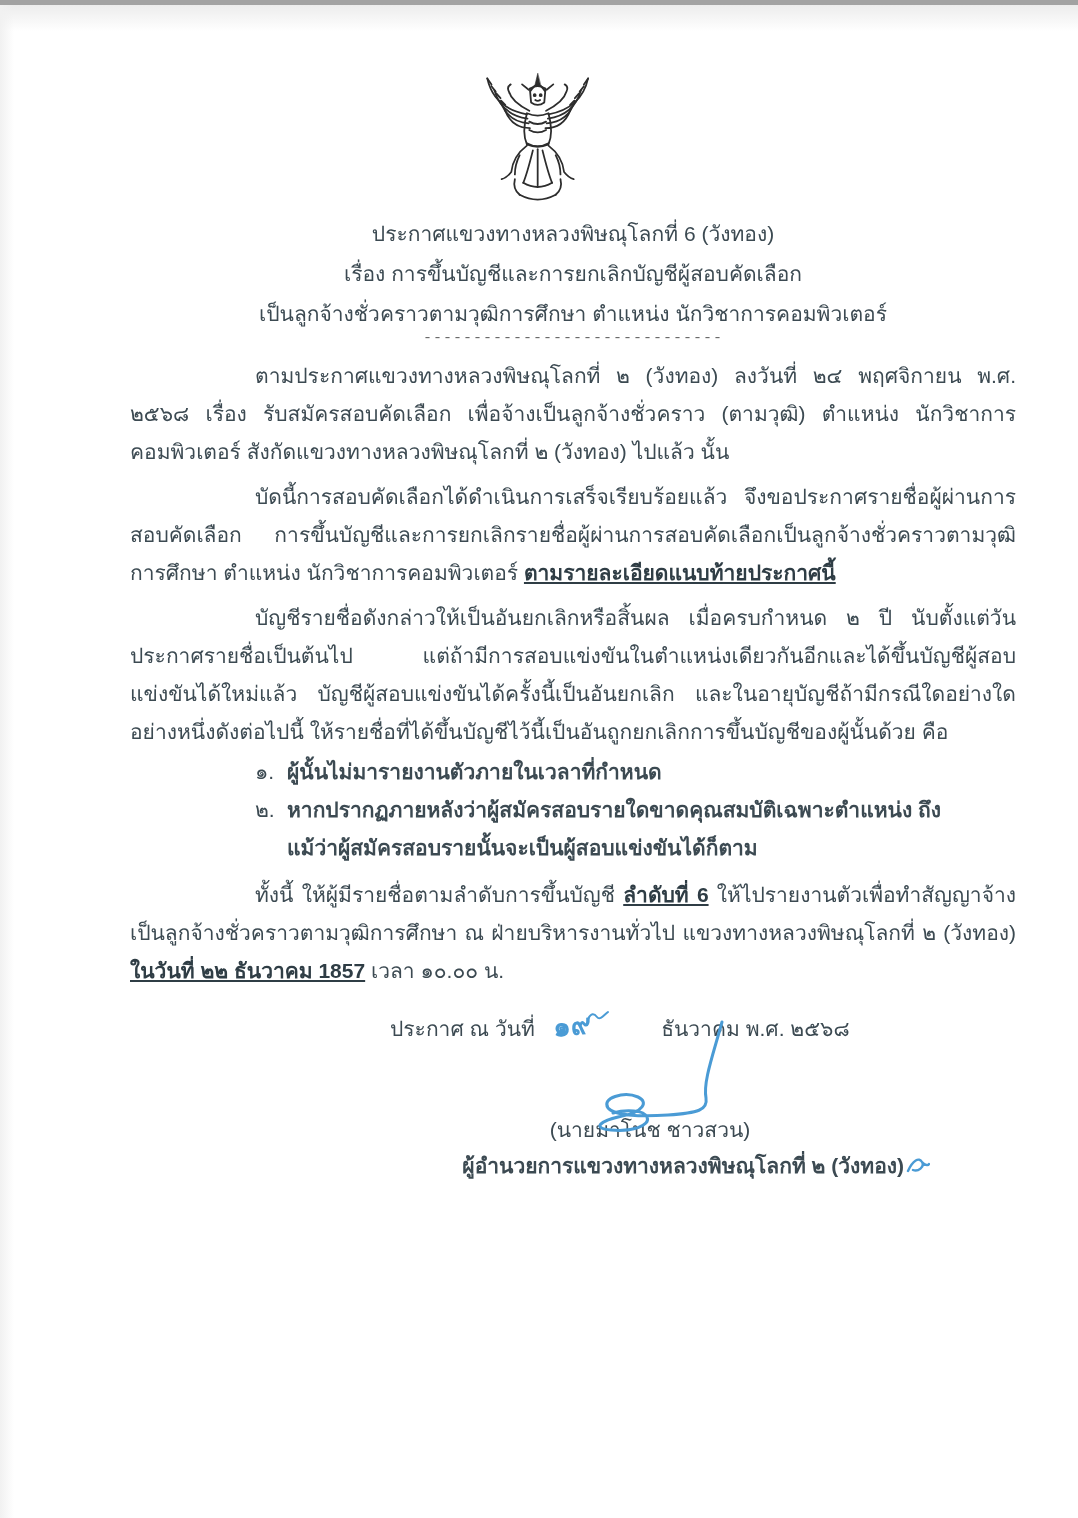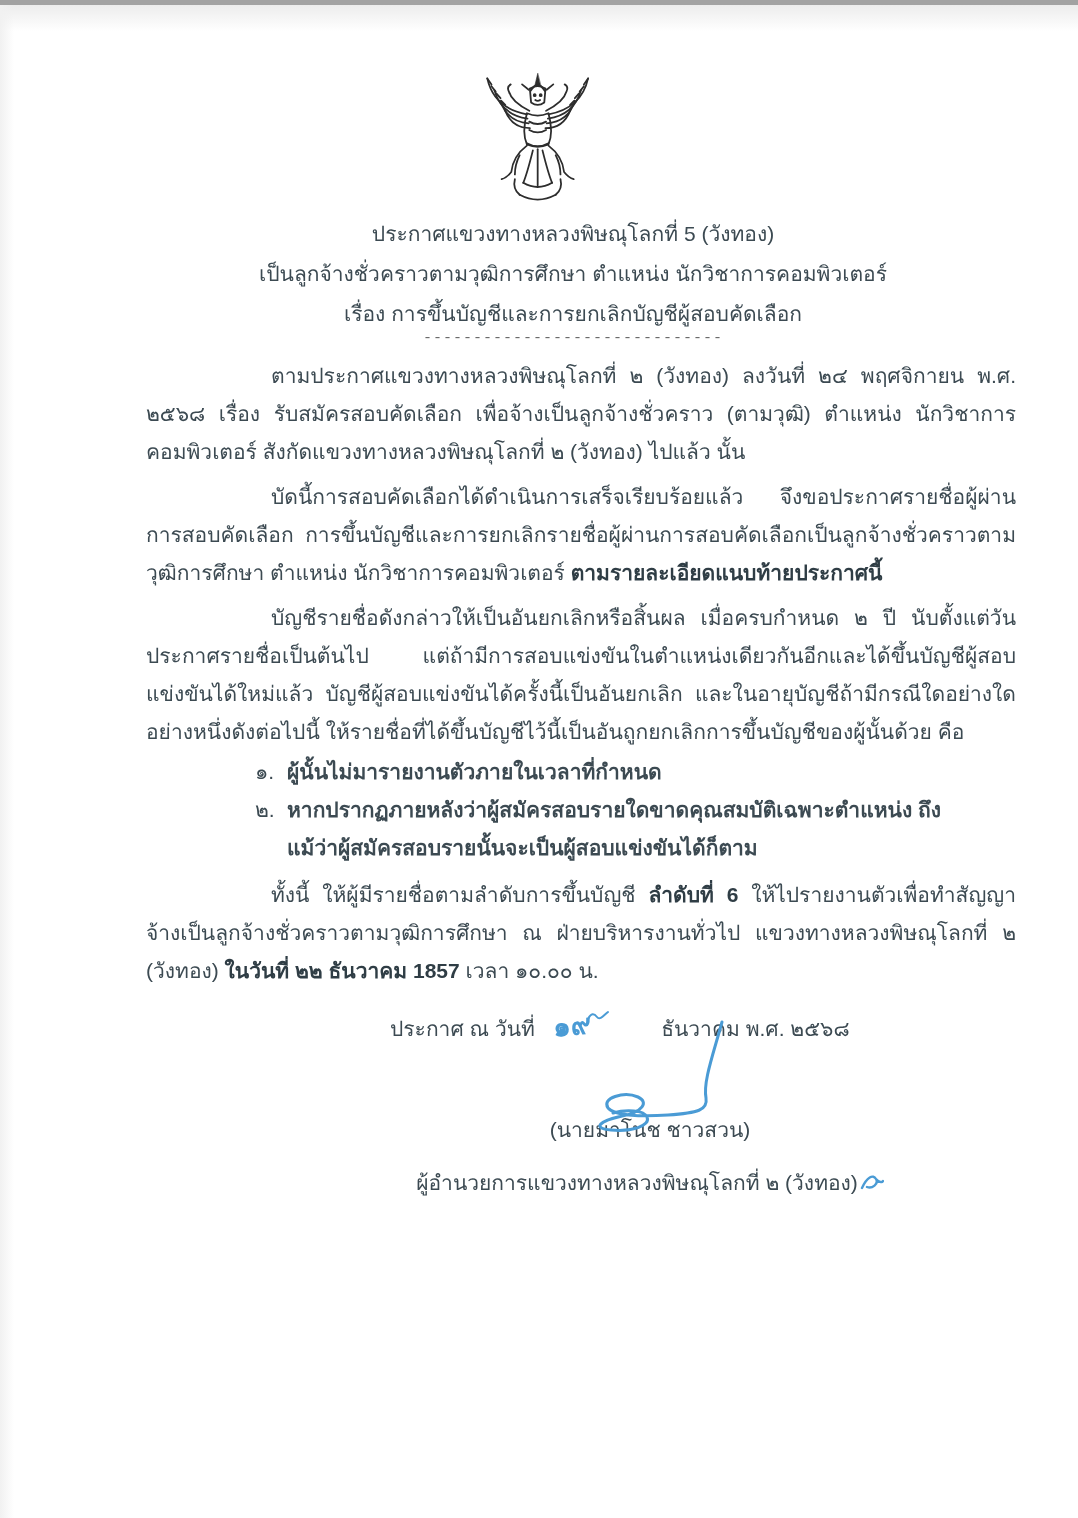--- a/index.html
+++ b/index.html
@@ -117,7 +117,7 @@
 
   <div class="content">
     <div class="title-block">
-      <div class="title-line">ประกาศแขวงทางหลวงพิษณุโลกที่ 5 (วังทอง)</div>
+      <div class="title-line">ประกาศแขวงทางหลวงพิษณุโลกที่ 6 (วังทอง)</div>
       <div class="title-line">เป็นลูกจ้างชั่วคราวตามวุฒิการศึกษา ตำแหน่ง นักวิชาการคอมพิวเตอร์</div>
       <div class="title-line">เรื่อง  การขึ้นบัญชีและการยกเลิกบัญชีผู้สอบคัดเลือก</div>
       <div class="divider">------------------------------</div>

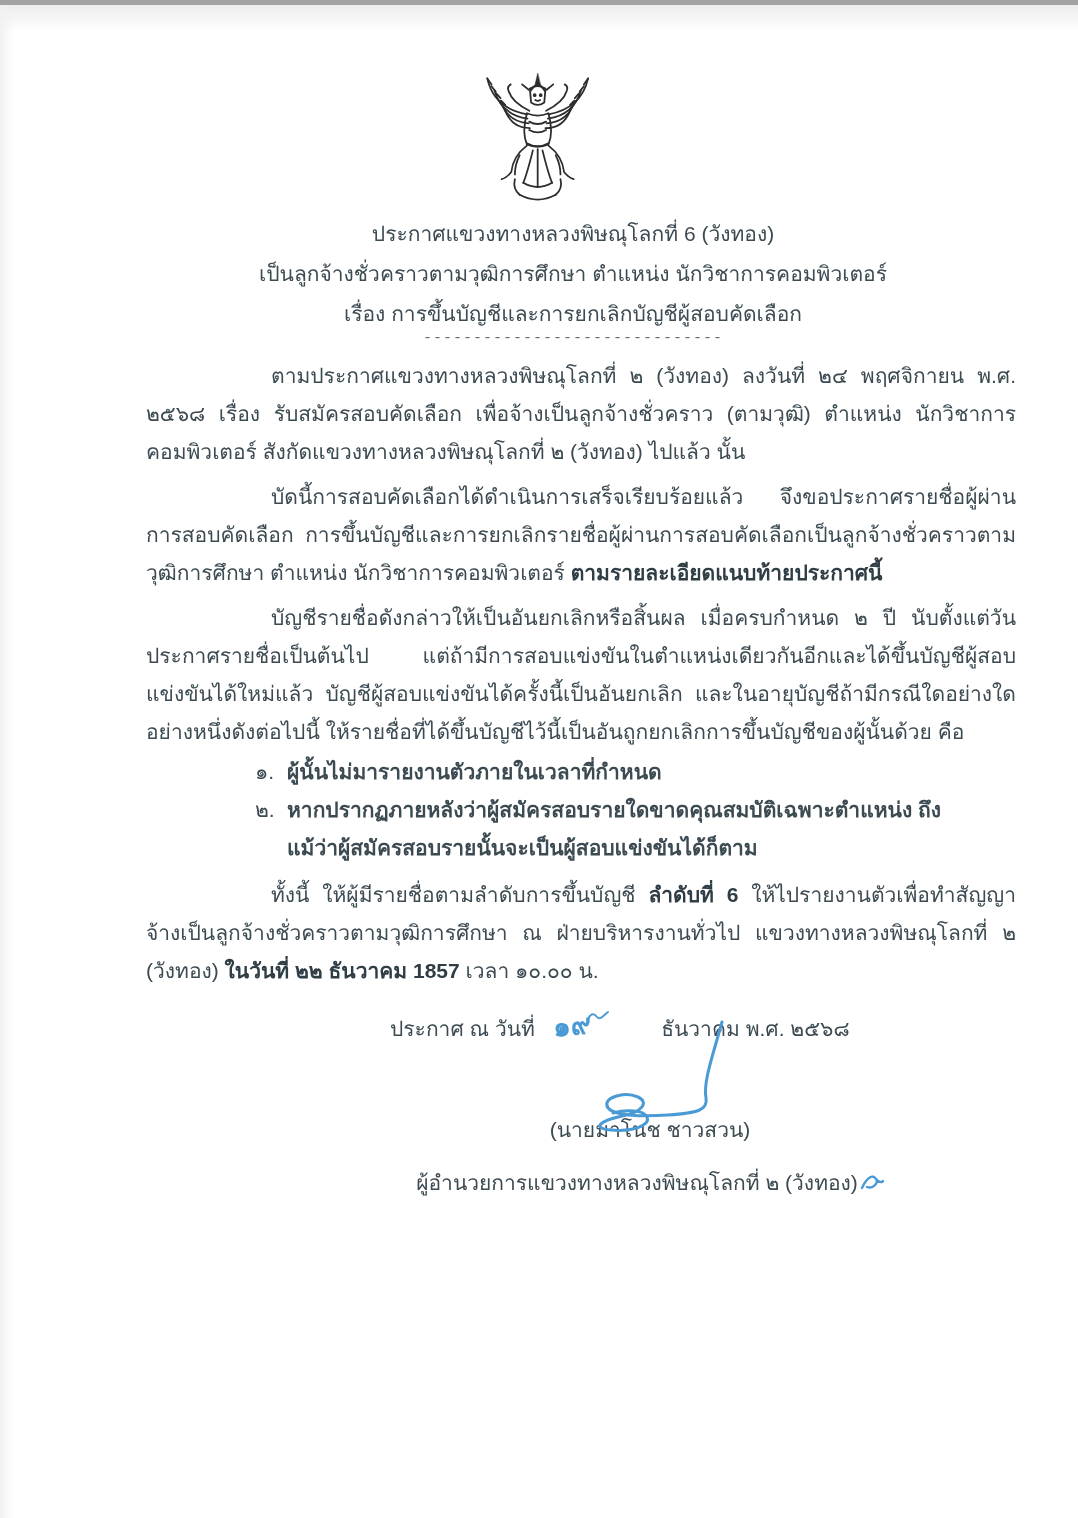--- a/index.html
+++ b/index.html
@@ -118,8 +118,8 @@
   <div class="content">
     <div class="title-block">
       <div class="title-line">ประกาศแขวงทางหลวงพิษณุโลกที่ 6 (วังทอง)</div>
+      <div class="title-line">เรื่อง  การขึ้นบัญชีและการยกเลิกบัญชีผู้สอบคัดเลือก</div>
       <div class="title-line">เป็นลูกจ้างชั่วคราวตามวุฒิการศึกษา ตำแหน่ง นักวิชาการคอมพิวเตอร์</div>
-      <div class="title-line">เรื่อง  การขึ้นบัญชีและการยกเลิกบัญชีผู้สอบคัดเลือก</div>
       <div class="divider">------------------------------</div>
     </div>
 

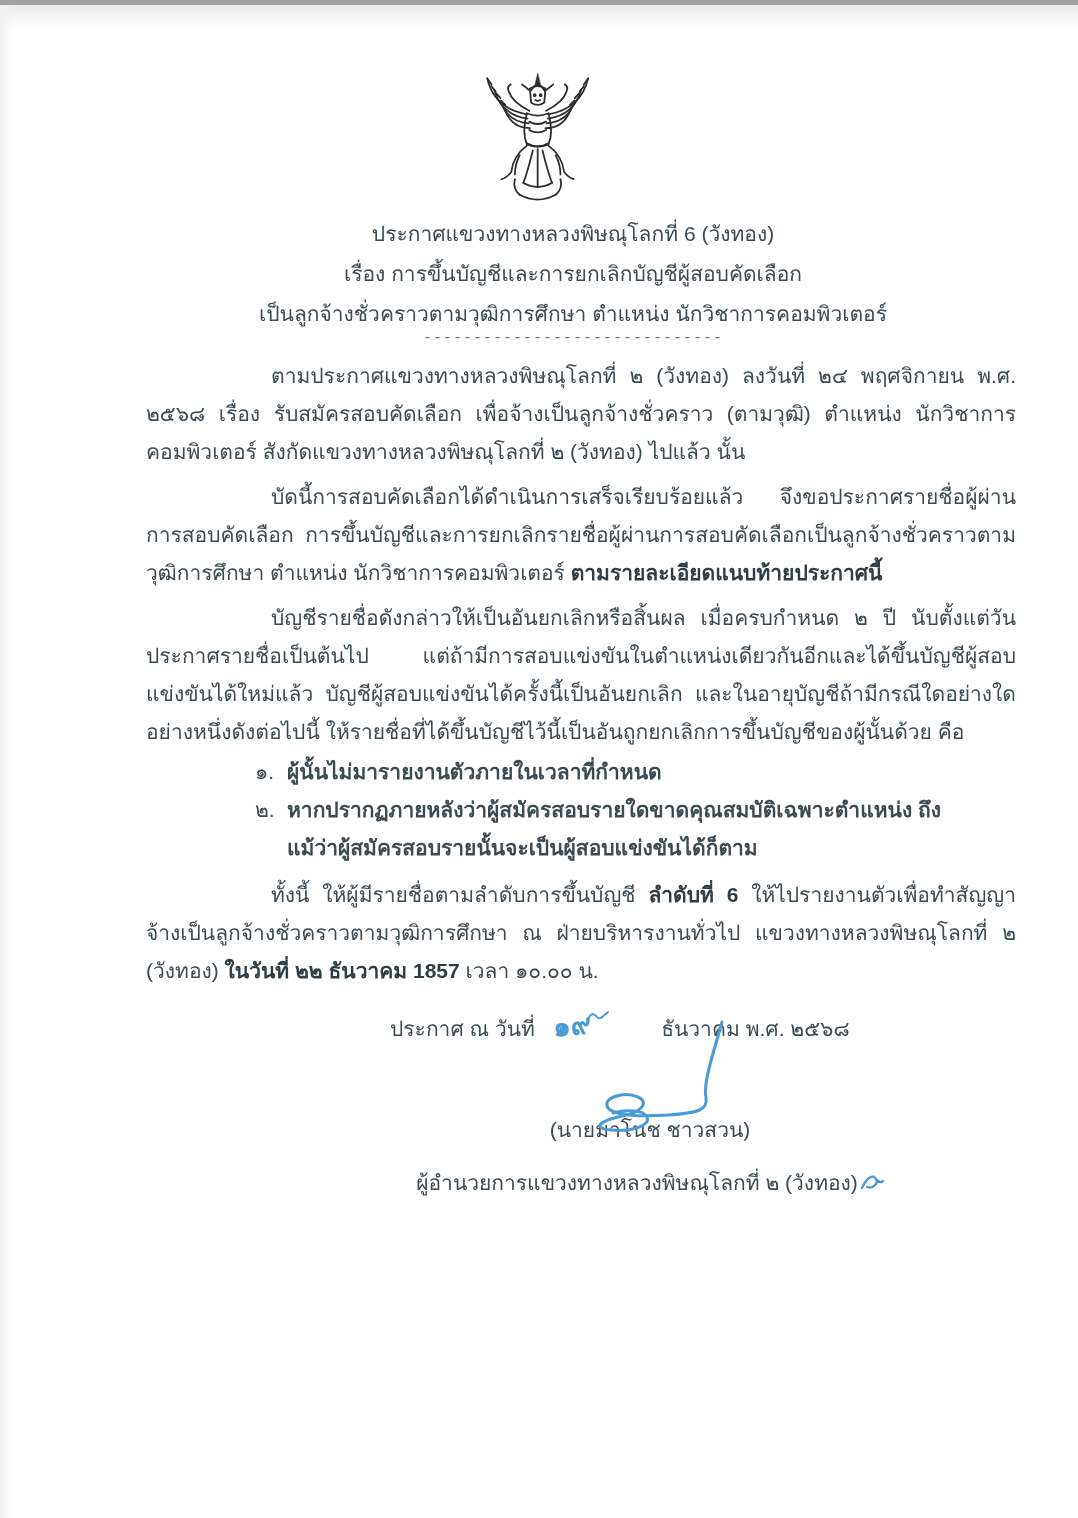--- a/index.html
+++ b/index.html
@@ -39,7 +39,7 @@
     line-height:18px;margin-top:-4px;
     font-family:"Liberation Mono","DejaVu Sans Mono",monospace;
   }
-  p.para{margin:9px 0 0 16px;text-indent:125px;text-align:justify;}
+  p.para{margin:9px 0 0 0;text-indent:125px;text-align:justify;}
   p.para.no-gap{margin-top:7px;}
   b{font-weight:700;color:var(--ink_bold,#2f3d45);}
   .list{margin:2px 0 0 125px;padding:0;list-style:none;}

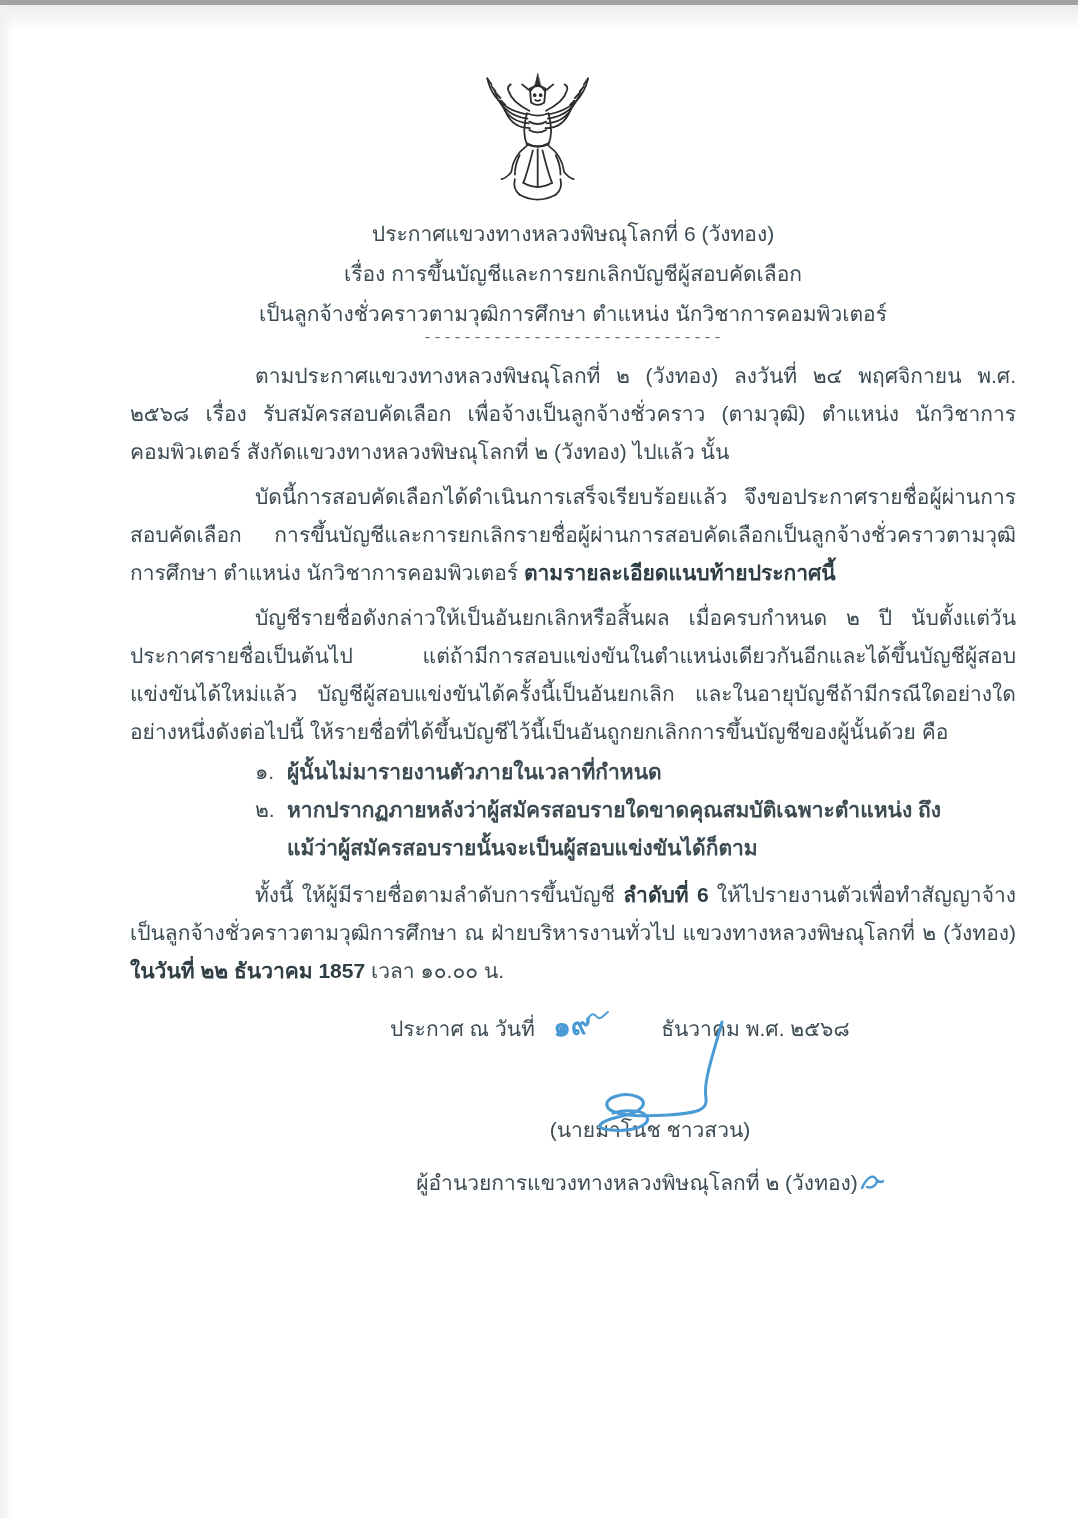--- a/index.html
+++ b/index.html
@@ -41,7 +41,7 @@
   }
   p.para{margin:9px 0 0 0;text-indent:125px;text-align:justify;}
   p.para.no-gap{margin-top:7px;}
-  b{font-weight:700;color:var(--ink_bold,#2f3d45);}
+  b{font-weight:700;color:var(--ink_bold,#2f3d45);text-decoration:underline;}
   .list{margin:2px 0 0 125px;padding:0;list-style:none;}
   .list li{display:flex;align-items:flex-start;}
   .list .num{flex:0 0 32px;}

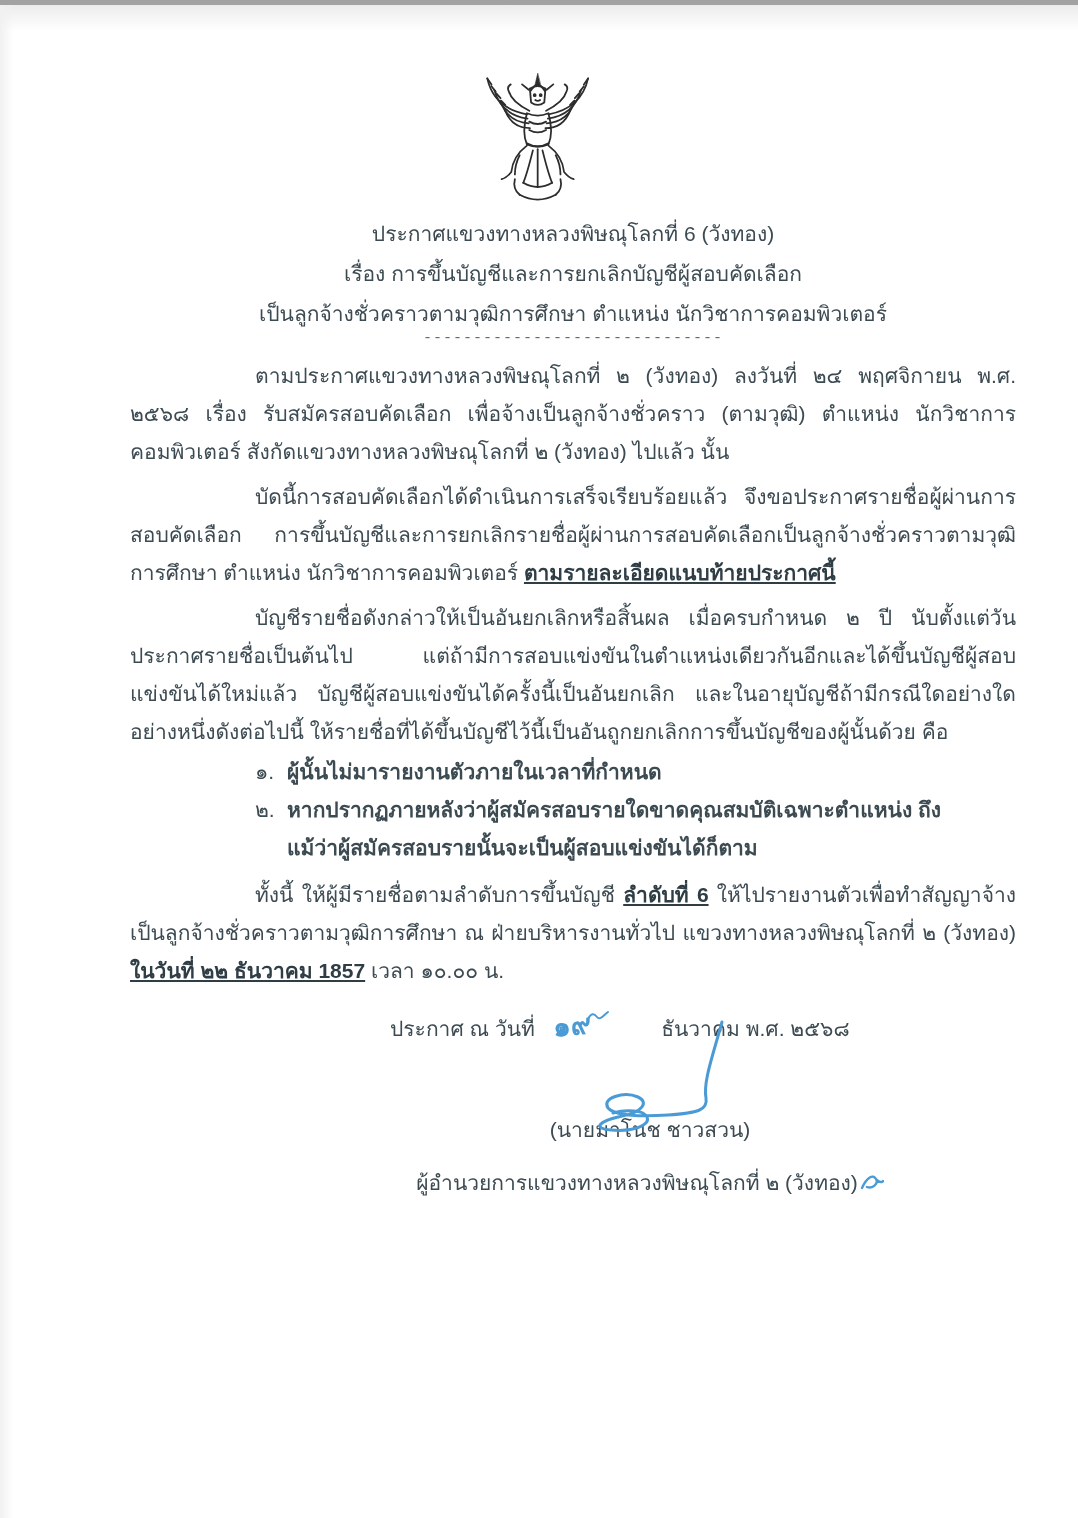--- a/index.html
+++ b/index.html
@@ -61,7 +61,7 @@
   .hand-flourish{position:relative;top:-14px;left:-4px;color:var(--pen_blue,#4a9bd5);}
   .sig-wrap{position:absolute;left:420px;top:10px;color:var(--pen_blue,#4a9bd5);}
   .name-line{margin:64px 0 0 240px;width:560px;text-align:center;line-height:36px;}
-  .position-line{margin:17px 0 0 240px;width:560px;text-align:center;line-height:36px;white-space:nowrap;}
+  .position-line{margin:0 0 0 240px;width:560px;text-align:right;line-height:36px;white-space:nowrap;font-weight:bold;}
   .ink-mark{display:inline-block;vertical-align:middle;margin-left:2px;color:var(--pen_blue,#4a9bd5);}
 </style>
 </head>

